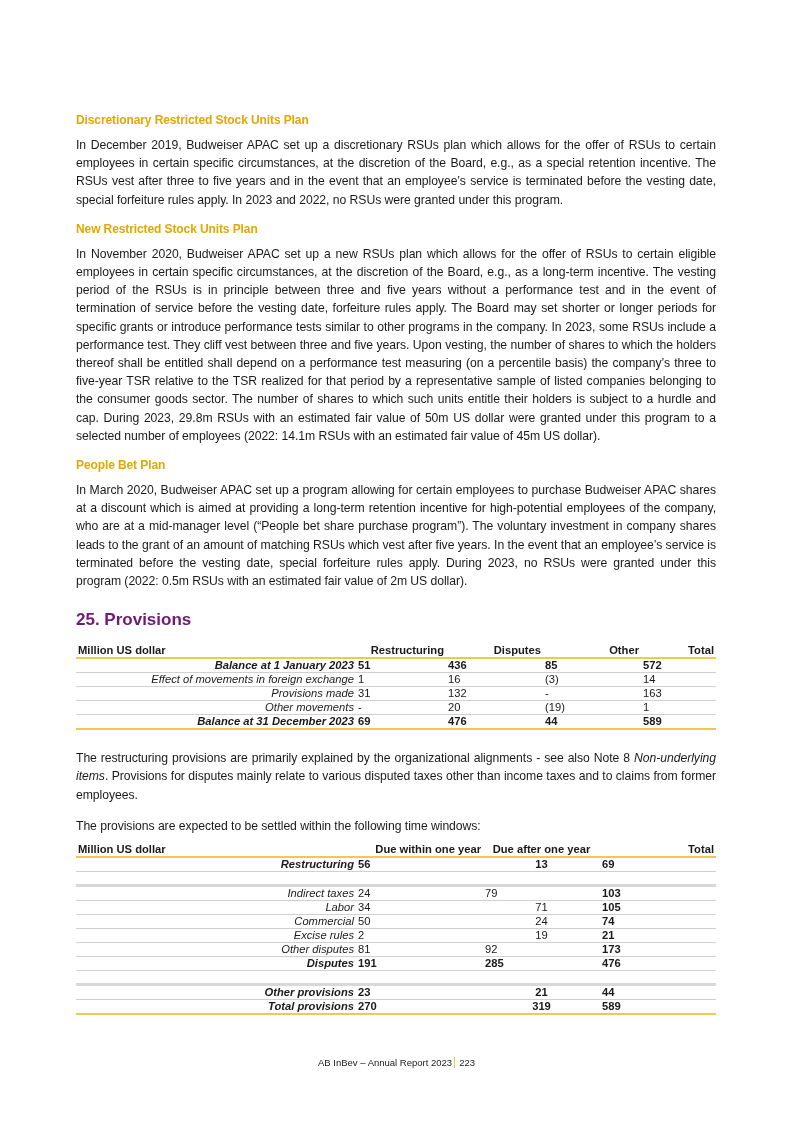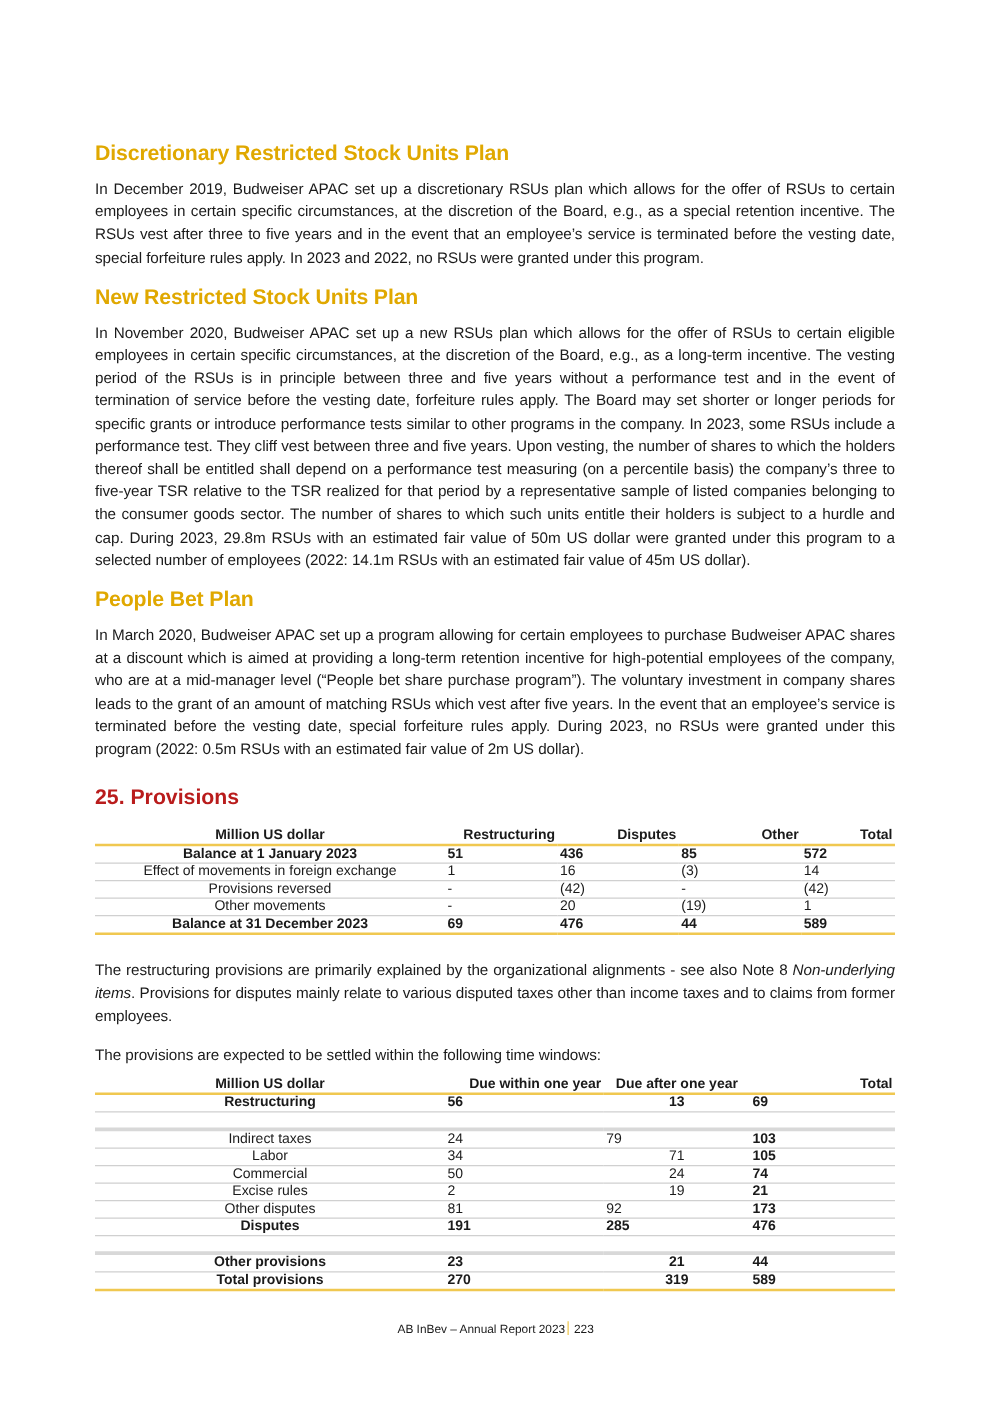--- a/index.html
+++ b/index.html
@@ -9,7 +9,7 @@
     }
     .content { position: absolute; left: 76px; top: 113px; width: 640px; }
     .subhead {
-      color: #e0a800; font-weight: bold; font-size: 17px; margin: 0 0 9px 0;
+      color: #e0a800; font-weight: bold; font-size: 12px; margin: 0 0 9px 0;
       letter-spacing: -0.1px;
     }
     .para {

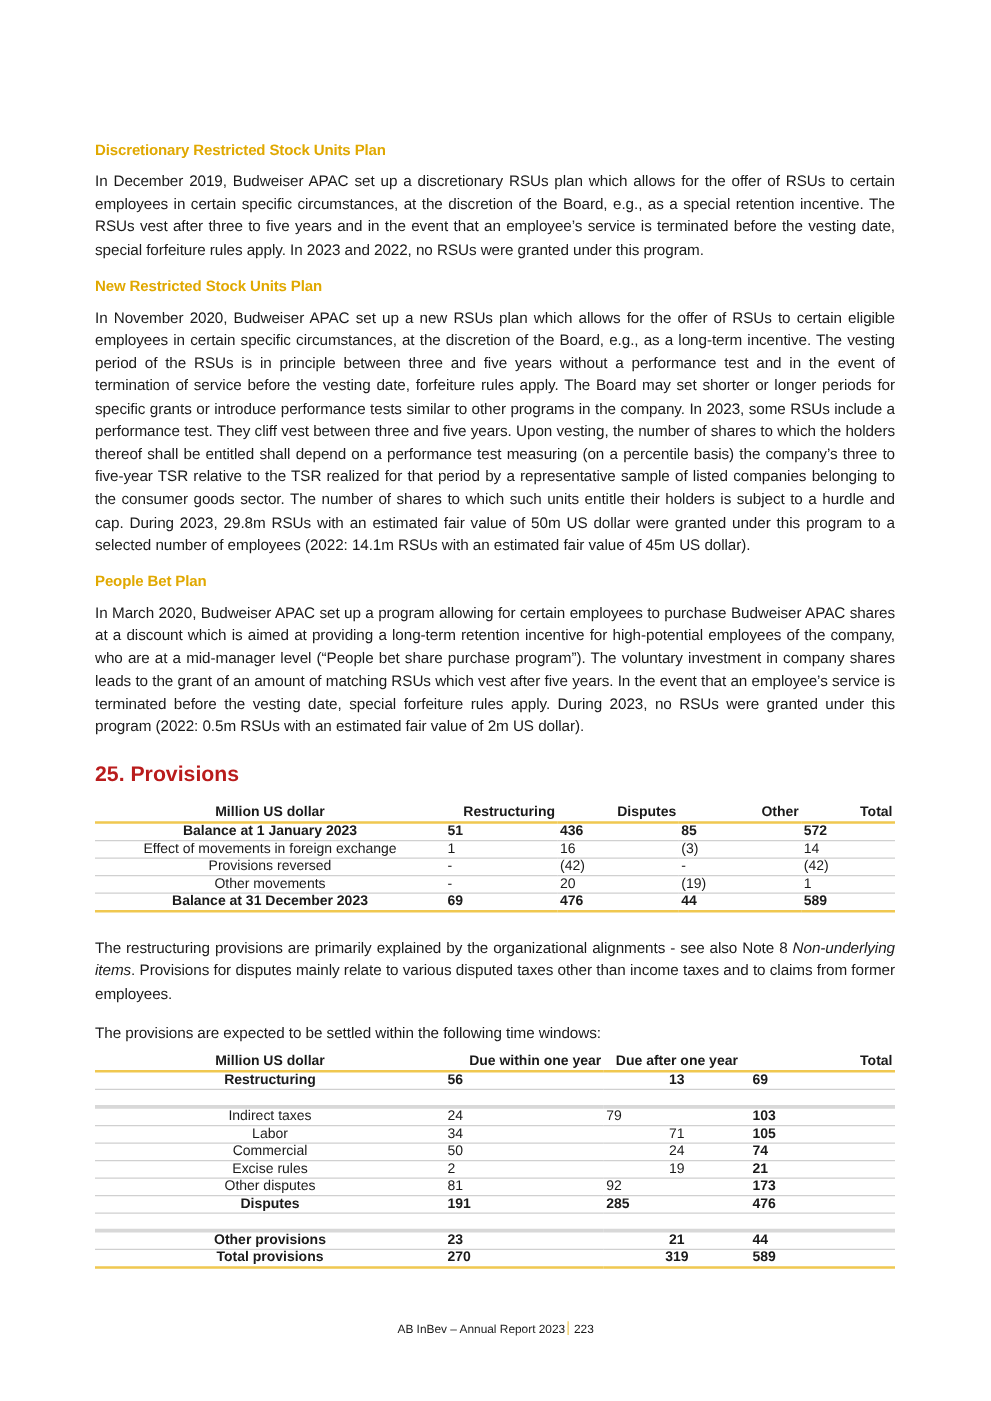--- a/index.html
+++ b/index.html
@@ -17,7 +17,7 @@
       letter-spacing: -0.05px;
     }
     .section-title {
-      color: #b91c1c; font-weight: bold; font-size: 17px; margin: 20px 0 14px 0;
+      color: #701a75; font-weight: bold; font-size: 17px; margin: 20px 0 14px 0;
     }
     table.fin {
       width: 640px; border-collapse: collapse; font-size: 11.2px; margin-bottom: 12px;

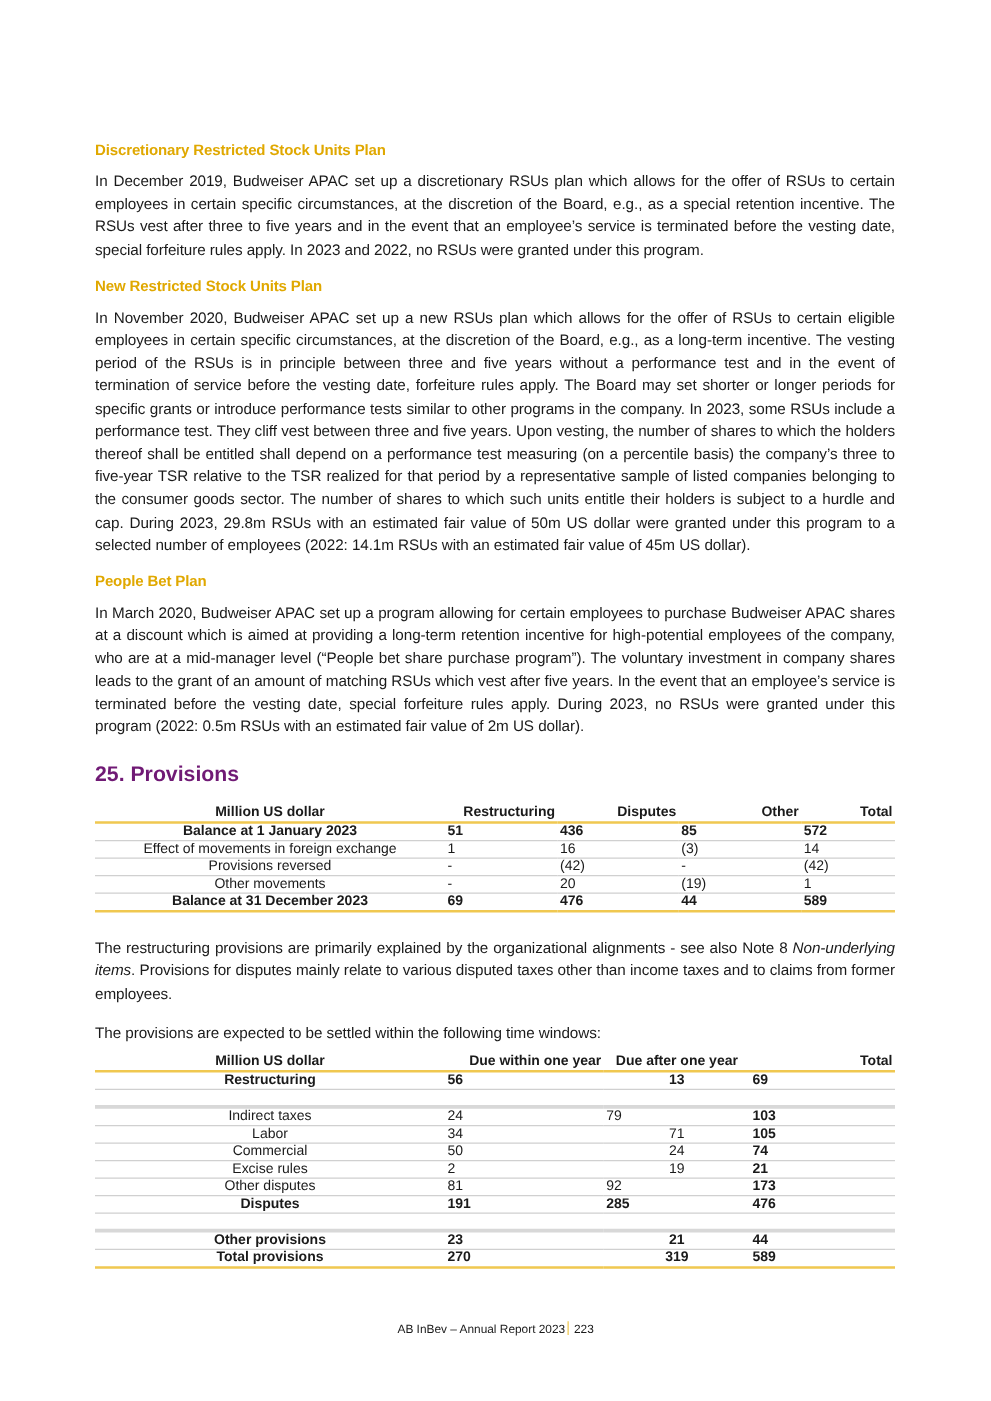--- a/index.html
+++ b/index.html
@@ -27,7 +27,7 @@
       border-bottom: 1px solid #d0d0d0;
     }
     table.fin th { font-weight: bold; text-align: right; border-bottom: 2px solid #f0c850; }
-    table.fin th.first { text-align: center; }
+    table.fin th.first { text-align: left; }
     table.fin td.num { text-align: left; }
     table.fin td.label { text-align: center; }
     table.fin tr.bold td { font-weight: bold; }

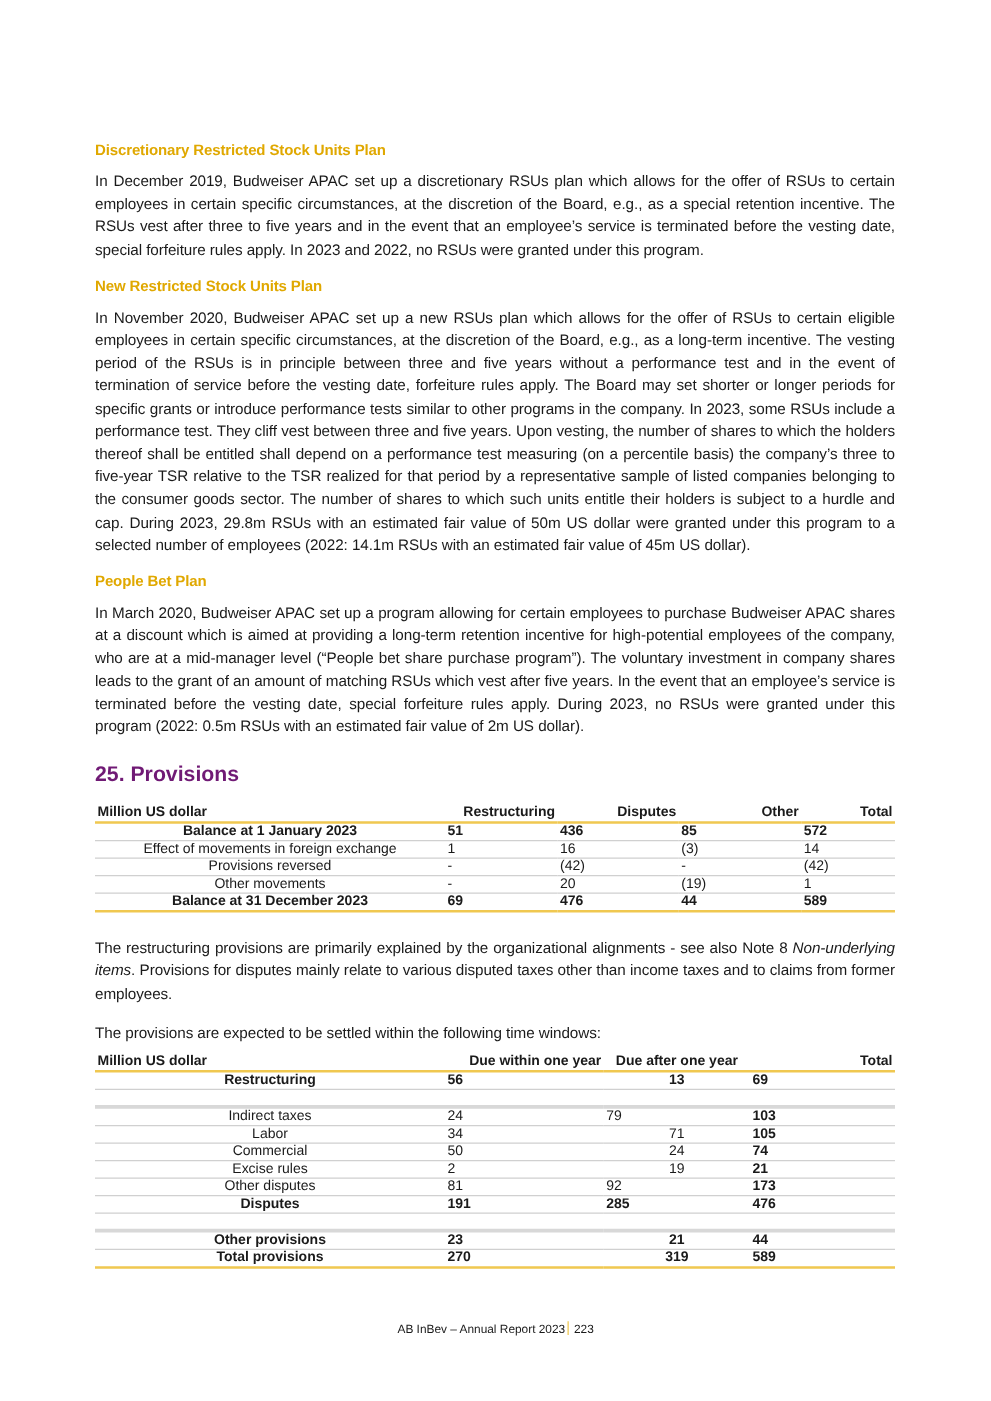--- a/index.html
+++ b/index.html
@@ -29,7 +29,7 @@
     table.fin th { font-weight: bold; text-align: right; border-bottom: 2px solid #f0c850; }
     table.fin th.first { text-align: left; }
     table.fin td.num { text-align: left; }
-    table.fin td.label { text-align: center; }
+    table.fin td.label { text-align: right; font-style: italic; }
     table.fin tr.bold td { font-weight: bold; }
     table.fin tr.total-final td { border-bottom: 2px solid #f0c850; }
     table.fin tr.spacer td { height: 12px; border-bottom: 3px solid #d8d8d8; }

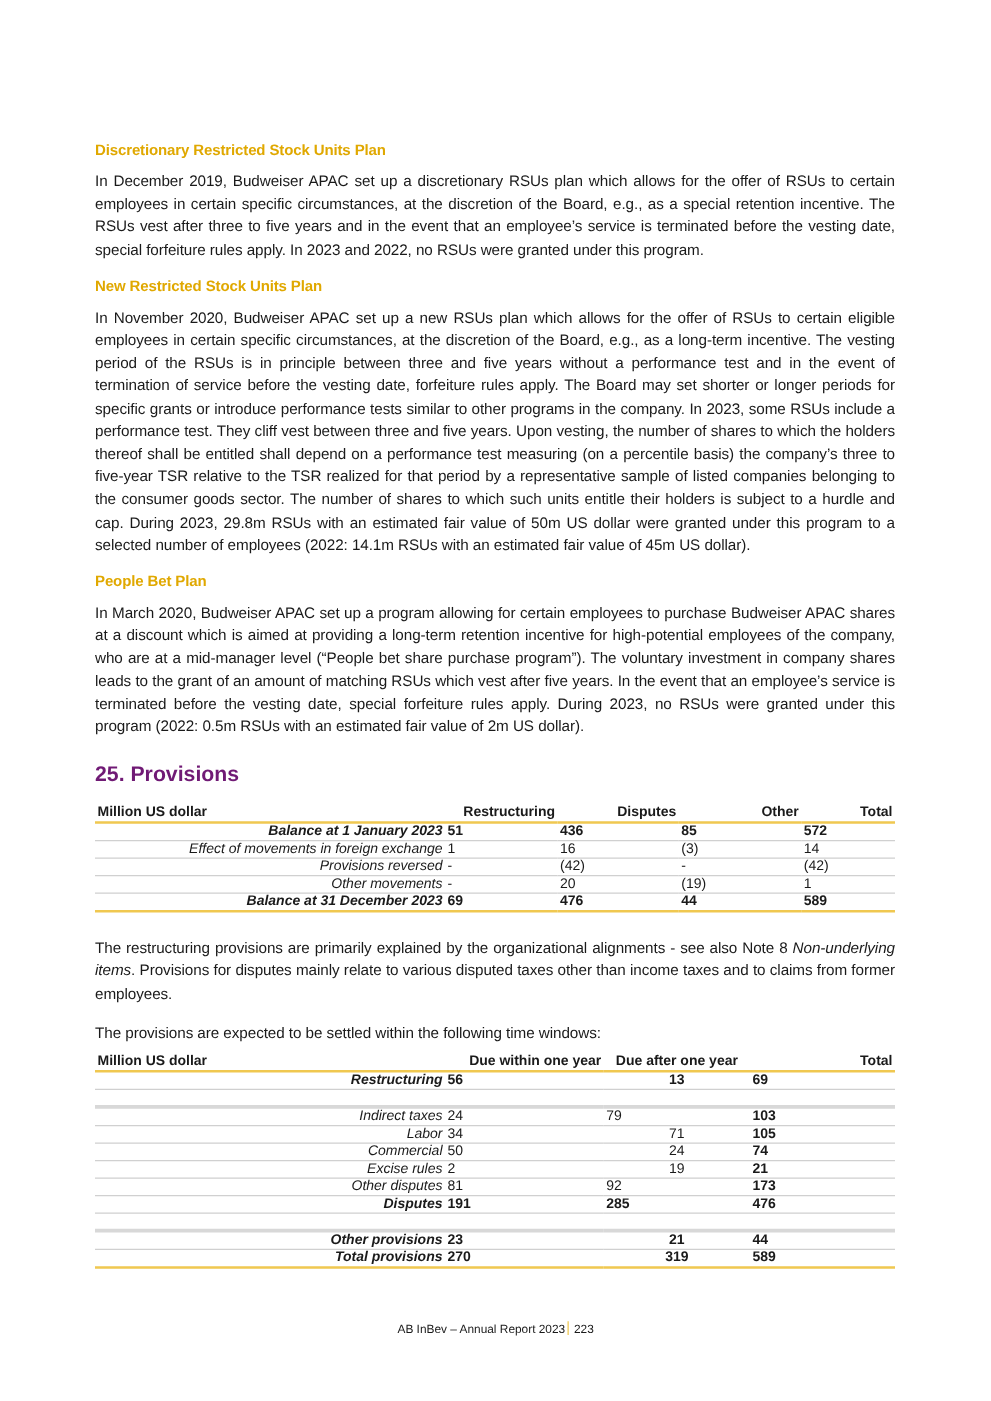--- a/index.html
+++ b/index.html
@@ -90,6 +90,13 @@
           <td class="num">14</td>
         </tr>
         <tr>
+          <td class="label">Provisions made</td>
+          <td class="num">31</td>
+          <td class="num">132</td>
+          <td class="num">-</td>
+          <td class="num">163</td>
+        </tr>
+        <tr>
           <td class="label">Provisions reversed</td>
           <td class="num">-</td>
           <td class="num">(42)</td>

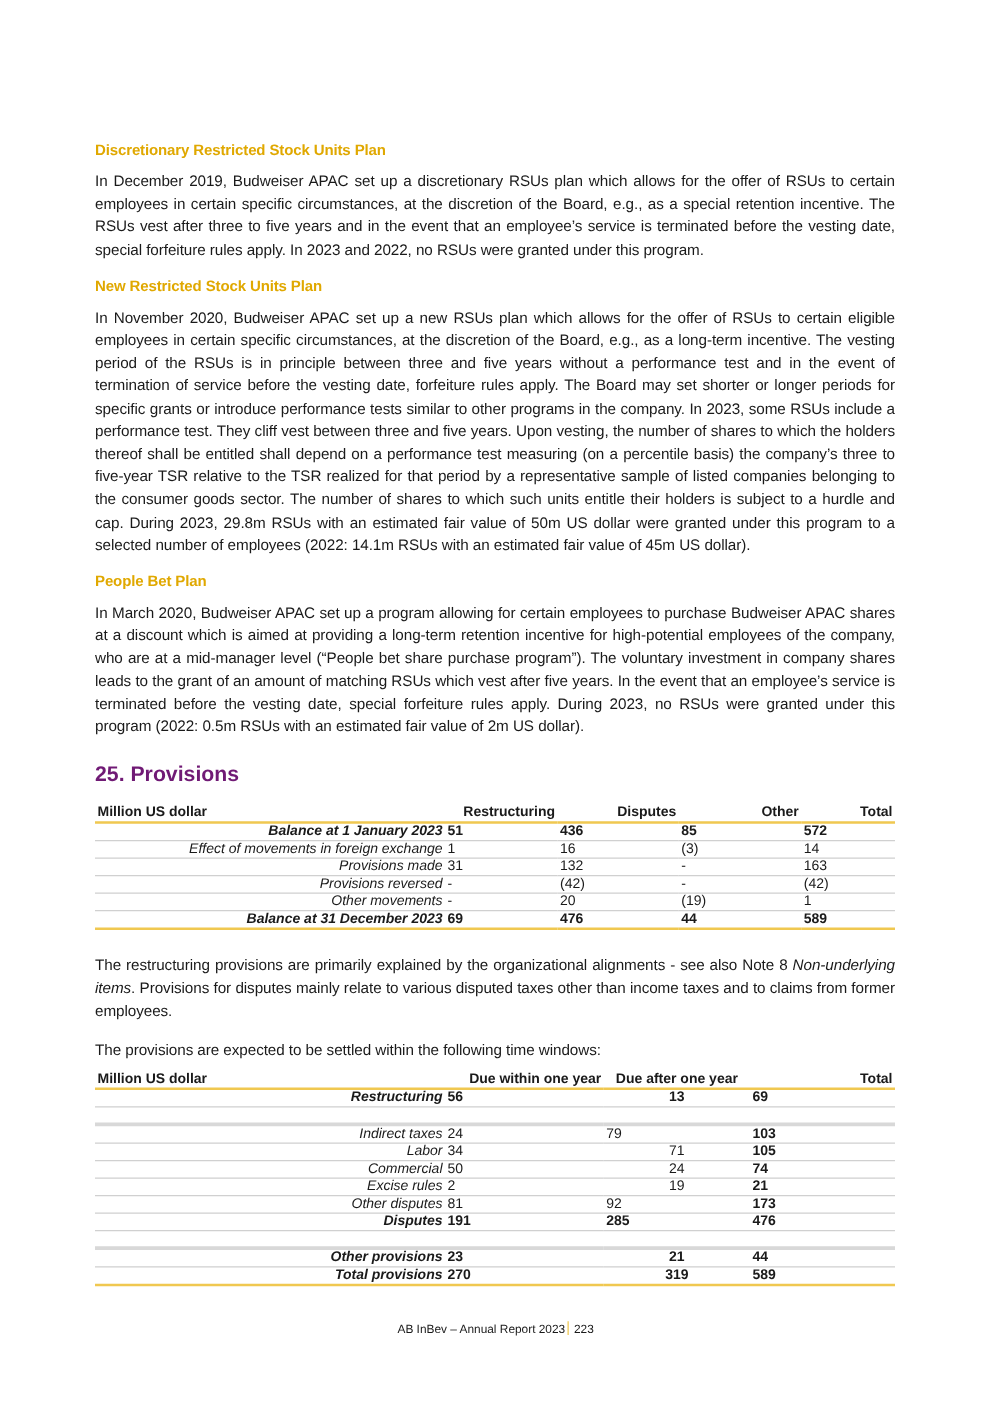--- a/index.html
+++ b/index.html
@@ -97,13 +97,6 @@
           <td class="num">163</td>
         </tr>
         <tr>
-          <td class="label">Provisions reversed</td>
-          <td class="num">-</td>
-          <td class="num">(42)</td>
-          <td class="num">-</td>
-          <td class="num">(42)</td>
-        </tr>
-        <tr>
           <td class="label">Other movements</td>
           <td class="num">-</td>
           <td class="num">20</td>

